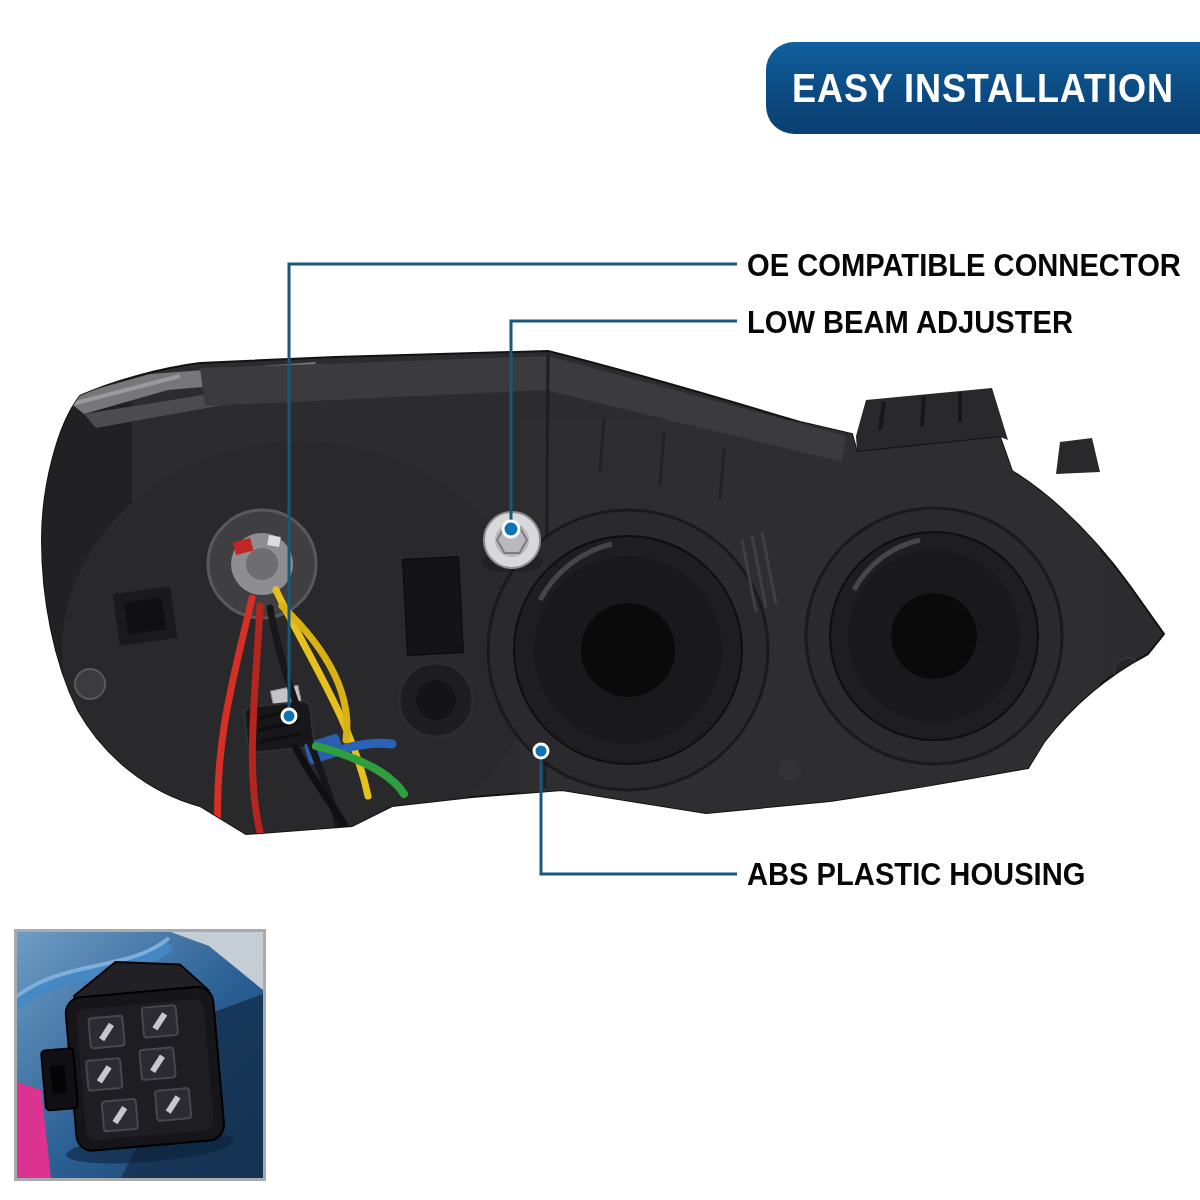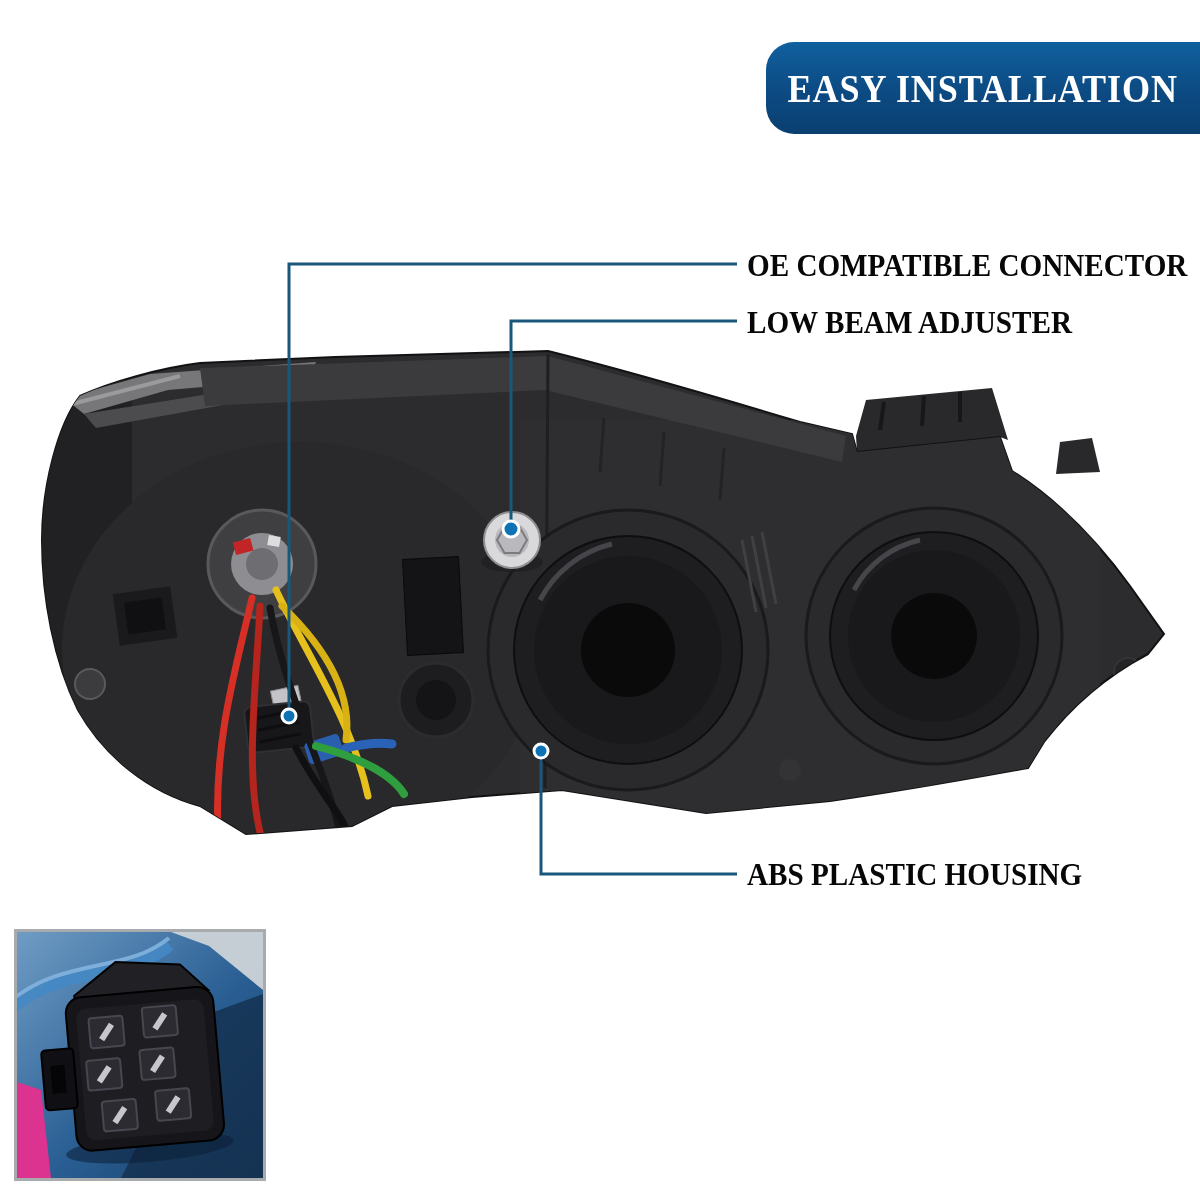--- a/index.html
+++ b/index.html
@@ -6,7 +6,7 @@
   html,body{margin:0;padding:0;background:#ffffff;}
   .canvas{
     position:relative;width:1200px;height:1200px;background:#ffffff;
-    overflow:hidden;font-family:Liberation Serif, serif;
+    overflow:hidden;font-family:Liberation Sans, sans-serif;
   }
   .layer{position:absolute;left:0;top:0;width:1200px;height:1200px;pointer-events:none;}
 

